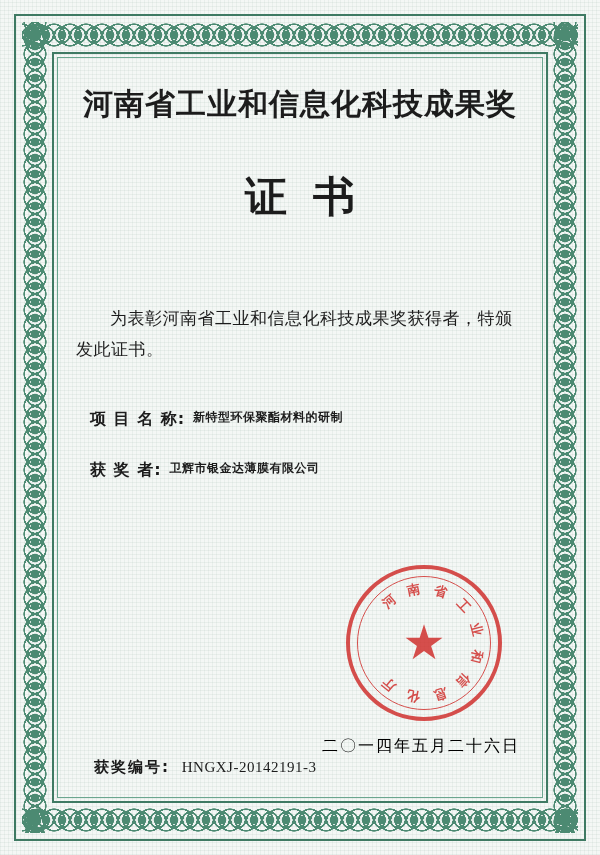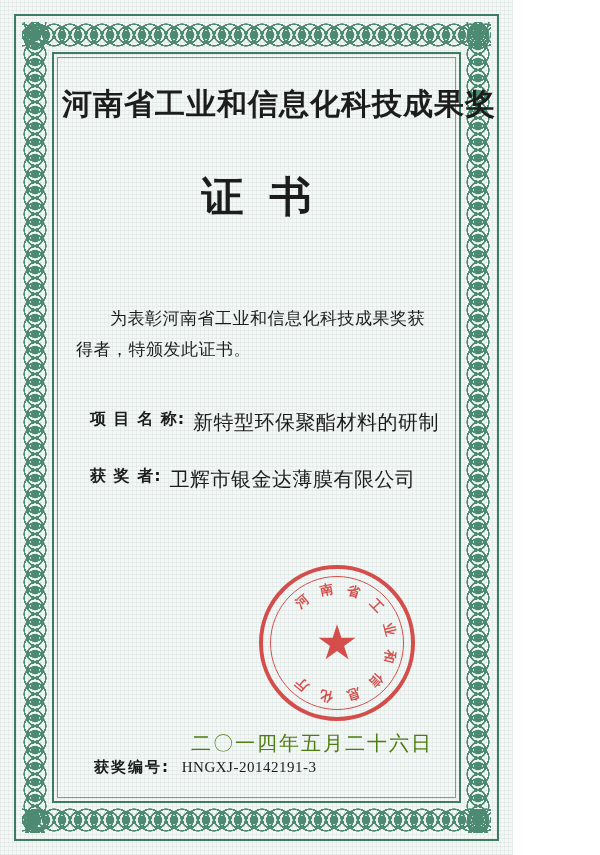--- a/index.html
+++ b/index.html
@@ -16,7 +16,7 @@
 
   #certificate {
     position: relative;
-    width: 513px;
+    width: 600px;
     height: 855px;
     background: #f4f7f5;
     box-sizing: border-box;

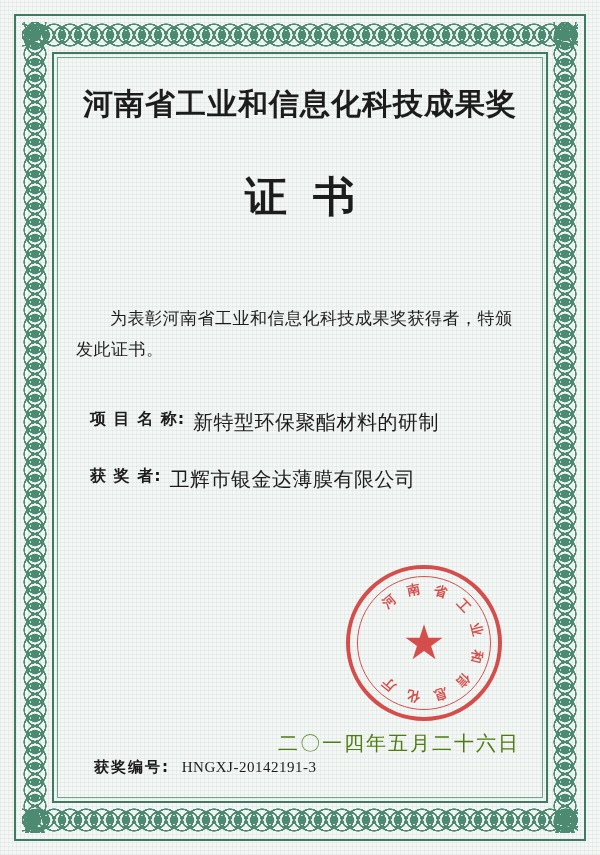--- a/index.html
+++ b/index.html
@@ -174,10 +174,11 @@
     letter-spacing: 1px;
   }
   .field-value {
-    font-size: 20px;
+    font-size: 12px;
     margin-left: 8px;
     letter-spacing: 0.5px;
     white-space: nowrap;
+    font-weight: bold;
   }
 
   

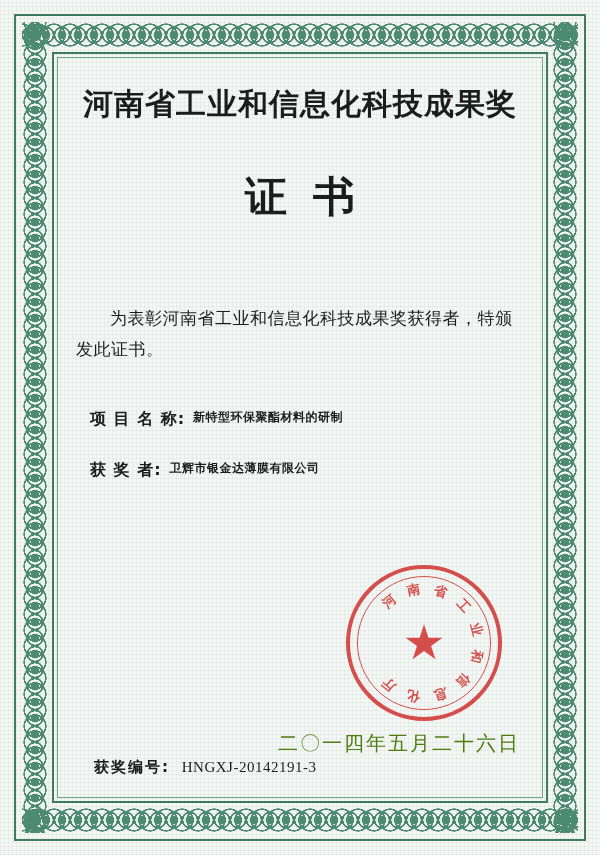--- a/index.html
+++ b/index.html
@@ -236,9 +236,9 @@
     right: 18px;
     bottom: 36px;
     font-family: "DejaVu Sans", sans-serif;
-    font-size: 20px;
+    font-size: 16px;
     letter-spacing: 2px;
-    color: #4d7c0f;
+    color: #000000;
     z-index: 8;
   }
   .serial {

